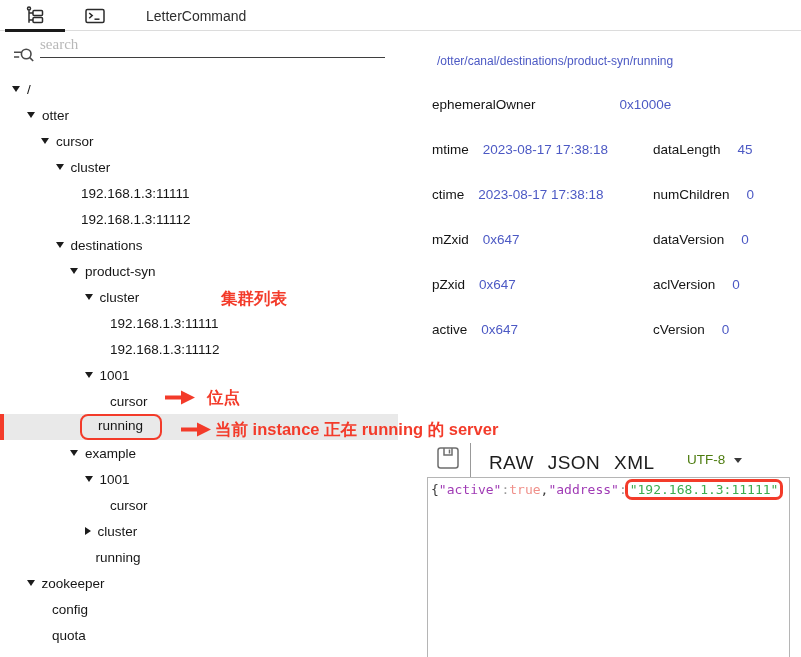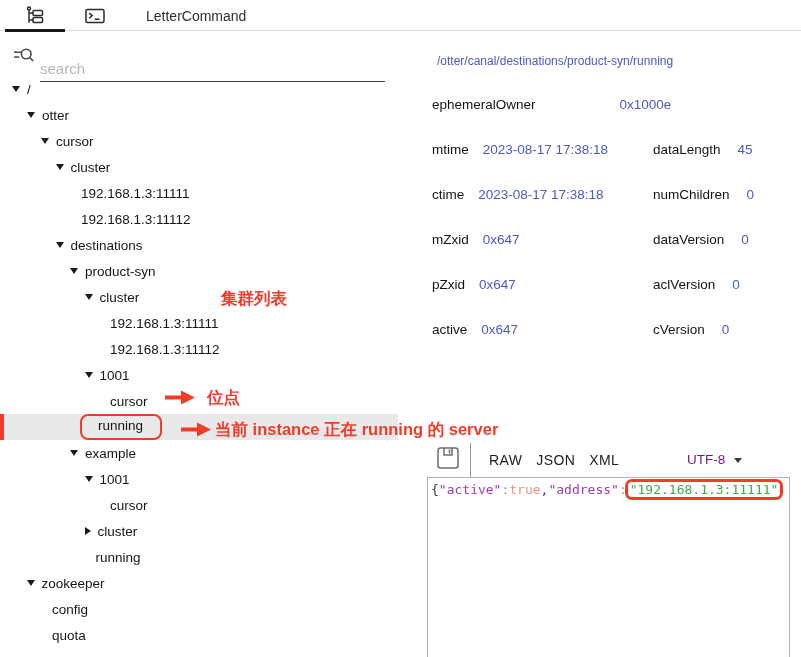--- a/index.html
+++ b/index.html
@@ -18,9 +18,9 @@
 
   
   .search-icon { position:absolute; left:13px; top:46px; }
-  .search-input { position:absolute; left:40px; top:56px; width:345px; height:26px;
+  .search-input { position:absolute; left:40px; top:32px; width:345px; height:26px;
                   border:none; border-bottom:1px solid #3f3f3f; outline:none;
-                  font-size:15px; color:#701a75; background:transparent; font-family:Liberation Sans, sans-serif; }
+                  font-size:15px; color:#701a75; background:transparent; font-family:Liberation Serif, serif; }
   .search-input::placeholder { color:#b8b8b8; }
 
   

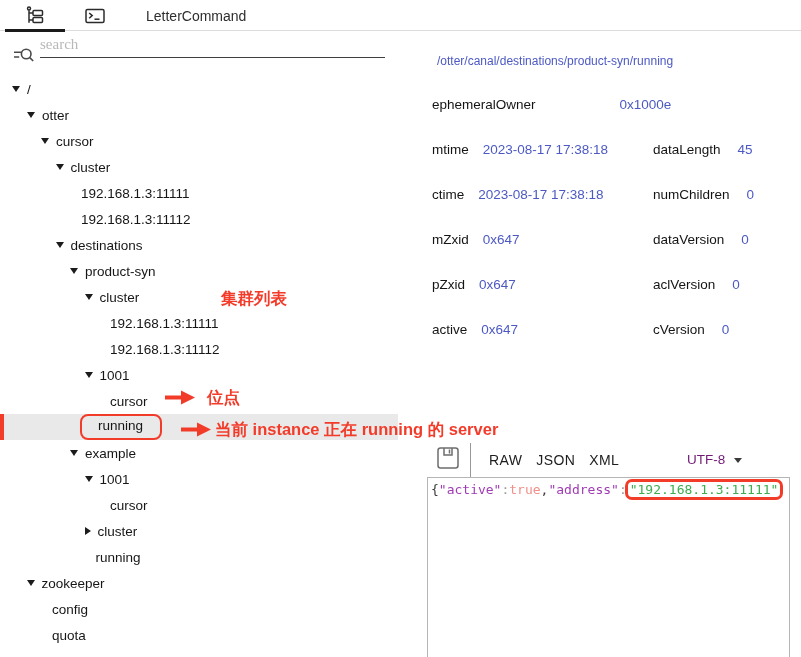--- a/index.html
+++ b/index.html
@@ -51,7 +51,7 @@
   .save-btn { position:absolute; left:8px; top:4px; cursor:pointer; }
   .vdiv { position:absolute; left:42px; top:1px; width:1px; height:34px; background:#999; }
   .fmt-tabs { position:absolute; left:61px; top:10px; display:flex; gap:14px; }
-  .fmt-tab { font-size:14px; color:#1d1d1d; letter-spacing:0.4px; cursor:pointer; }
+  .fmt-tab { font-size:19px; color:#1d1d1d; letter-spacing:0.4px; cursor:pointer; }
   .encoding { position:absolute; left:259px; top:10px; display:flex; align-items:center; gap:9px; cursor:pointer; }
   .enc-label { font-size:13.5px; color:#701a75;text-align:right; }
   .dd-caret { width:0; height:0; border-left:4.5px solid transparent; border-right:4.5px solid transparent;

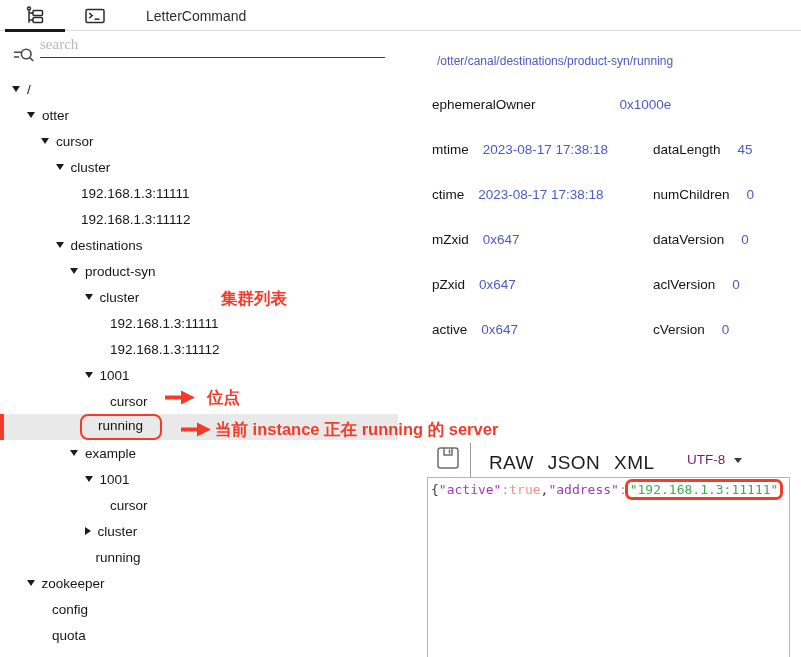--- a/index.html
+++ b/index.html
@@ -53,7 +53,7 @@
   .fmt-tabs { position:absolute; left:61px; top:10px; display:flex; gap:14px; }
   .fmt-tab { font-size:19px; color:#1d1d1d; letter-spacing:0.4px; cursor:pointer; }
   .encoding { position:absolute; left:259px; top:10px; display:flex; align-items:center; gap:9px; cursor:pointer; }
-  .enc-label { font-size:13.5px; color:#701a75;text-align:right; }
+  .enc-label { font-size:13.5px; color:#4d7c0f;text-align:right; }
   .dd-caret { width:0; height:0; border-left:4.5px solid transparent; border-right:4.5px solid transparent;
               border-top:5.5px solid #3a3a3a; margin-top:2px; }
 

